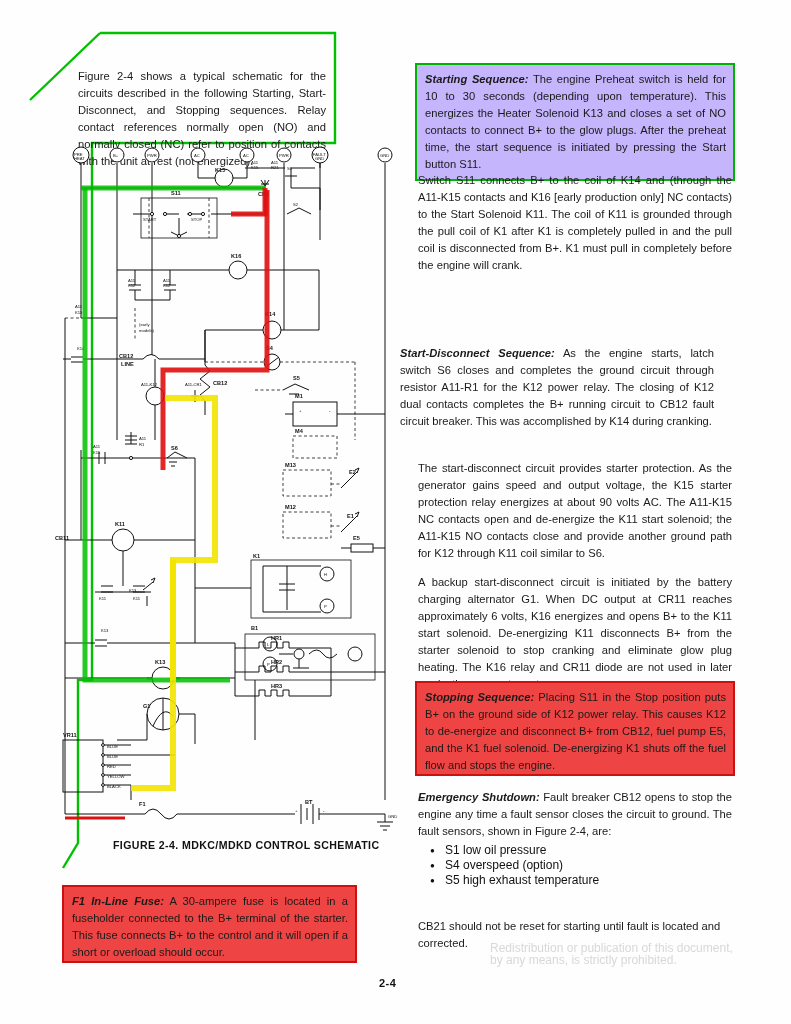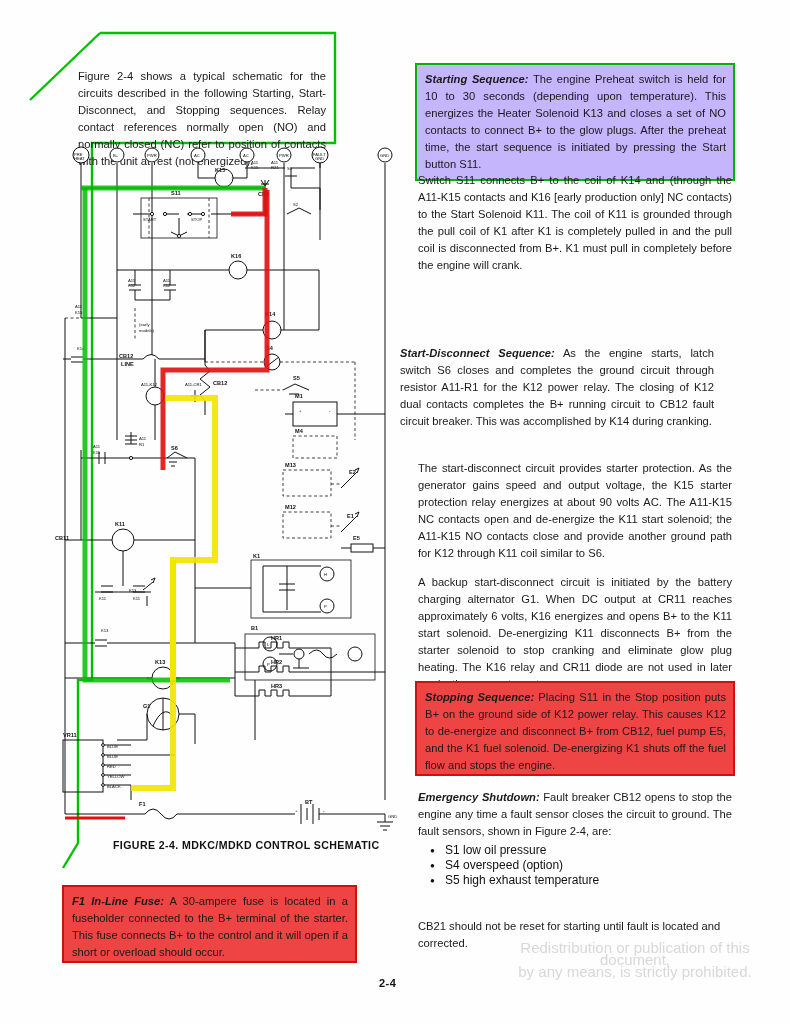--- a/index.html
+++ b/index.html
@@ -27,7 +27,7 @@
   .pageno{position:absolute;font-size:11px;font-weight:bold;letter-spacing:.5px;}
 
   
-  .watermark{position:absolute;font-size:15px;color:#d8d8d8;line-height:12px;text-align:center;}
+  .watermark{position:absolute;font-size:12px;color:#d8d8d8;line-height:12px;}
 
   
   .bul{position:absolute;font-size:12px;line-height:15px;}

